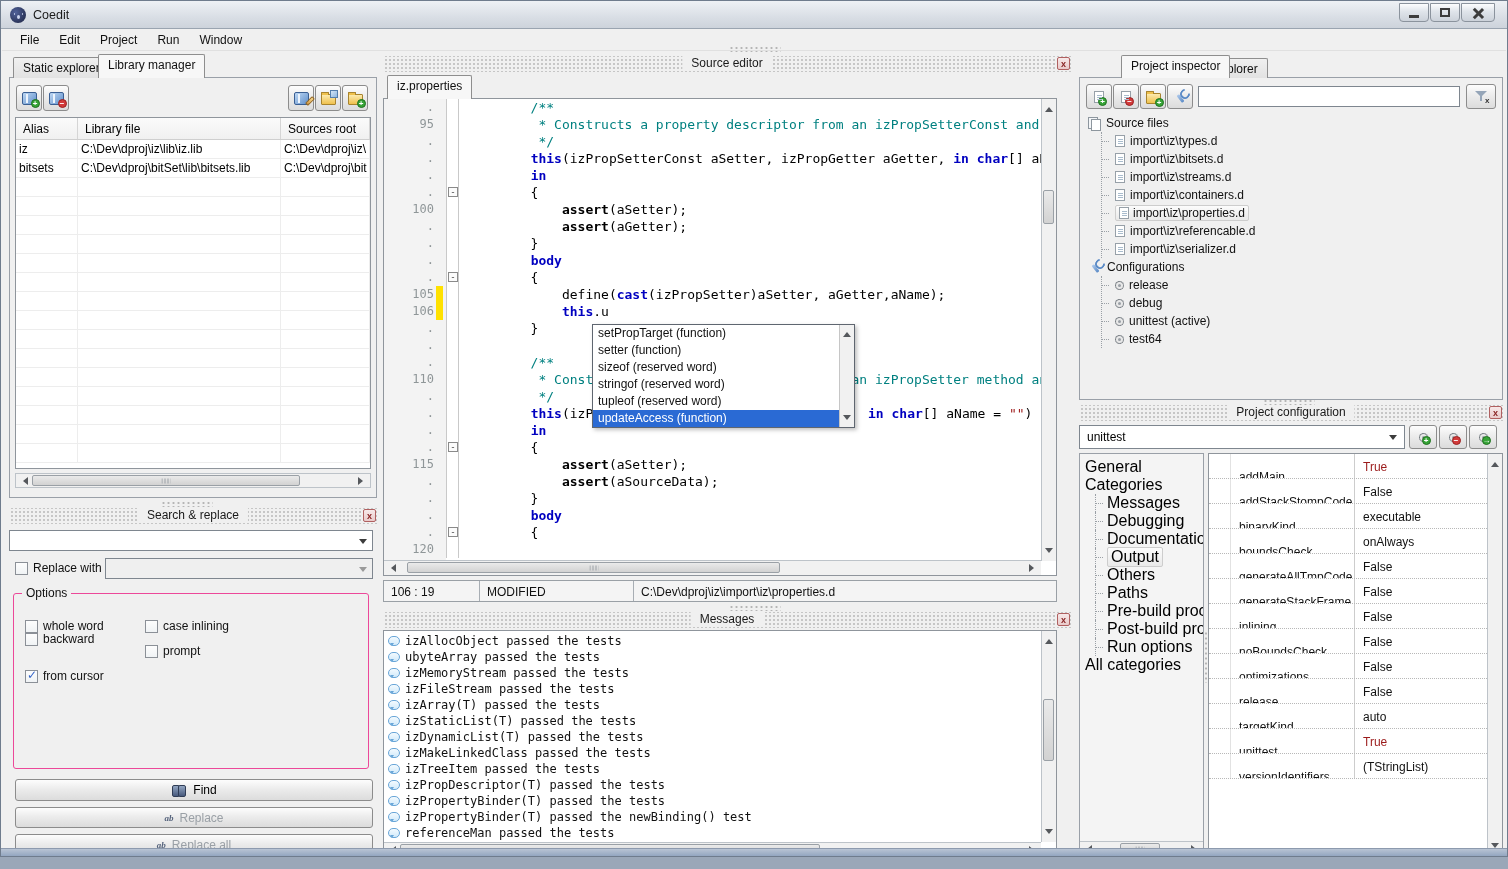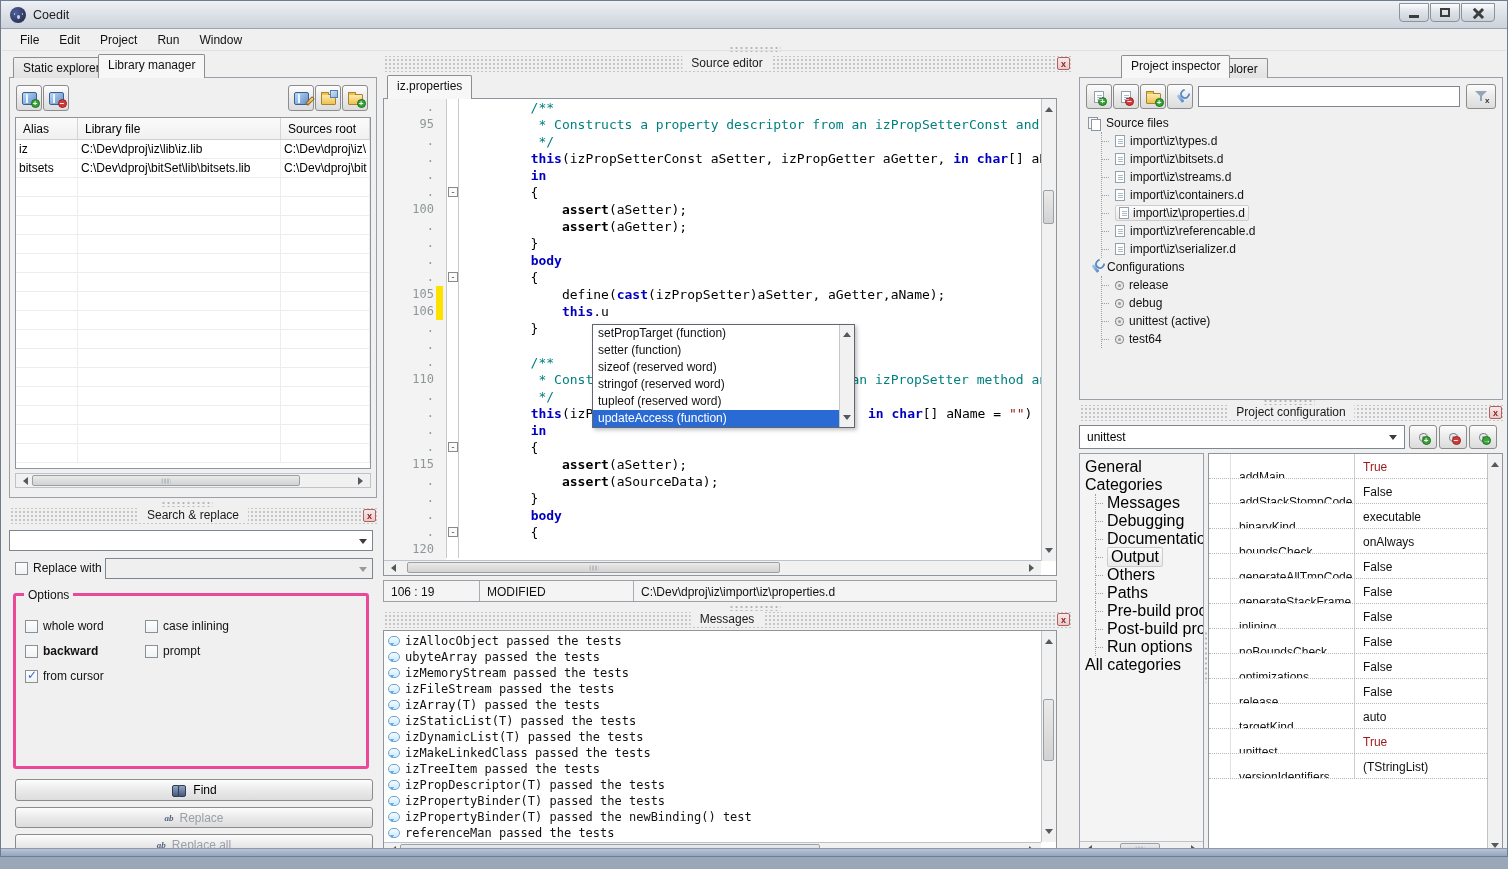--- a/index.html
+++ b/index.html
@@ -278,7 +278,7 @@
         <span>Replace with</span>
       </div>
     <div class="combo" style="left:96px;top:32px;width:268px;height:21px;background:#efefef;"><span class="ar" style="border-top-color:#9a9a9a;"></span><span></span></div>
-    <div style="position:absolute;left:4px;top:67px;width:356px;height:176px;border:3px solid #ec4899;border-radius:3px;">
+    <div style="position:absolute;left:4px;top:67px;width:356px;height:176px;border:1px solid #ec4899;border-radius:3px;">
       <span style="position:absolute;left:8px;top:-8px;background:#f0f0f0;padding:0 4px;font-size:12px;color:#111;">Options</span>
     </div>
     <div id="opt-checks">

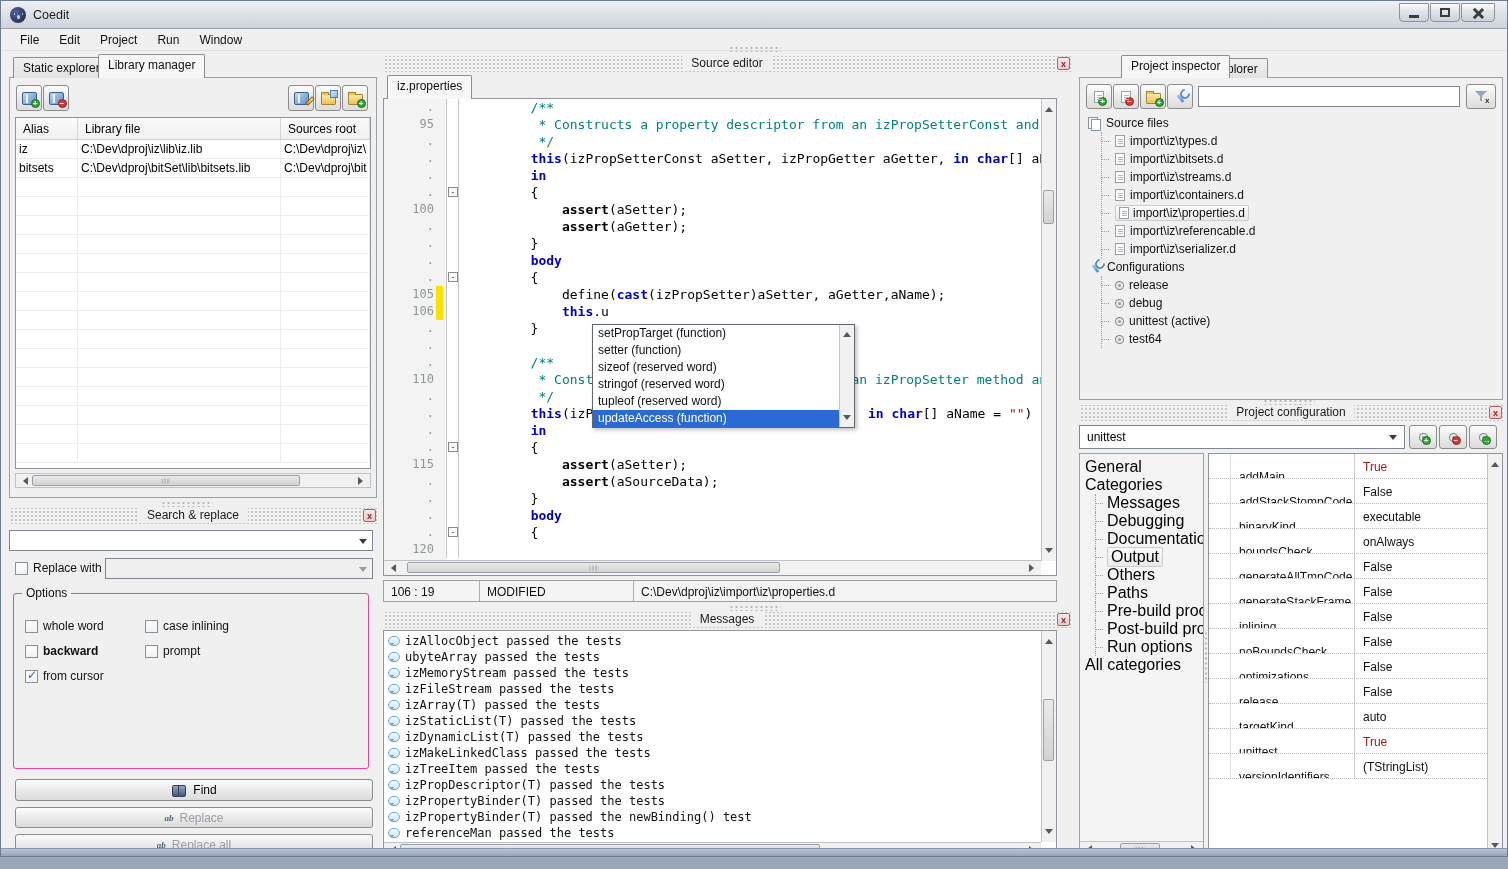--- a/index.html
+++ b/index.html
@@ -290,7 +290,7 @@
           <span class="box"></span>
           <span>case inlining</span>
         </div>
-        <div class="cb" style="left: 16px; top: 118px; font-weight: bold;">
+        <div class="cb" style="left: 16px; top: 106px;">
           <span class="box"></span>
           <span>backward</span>
         </div>

